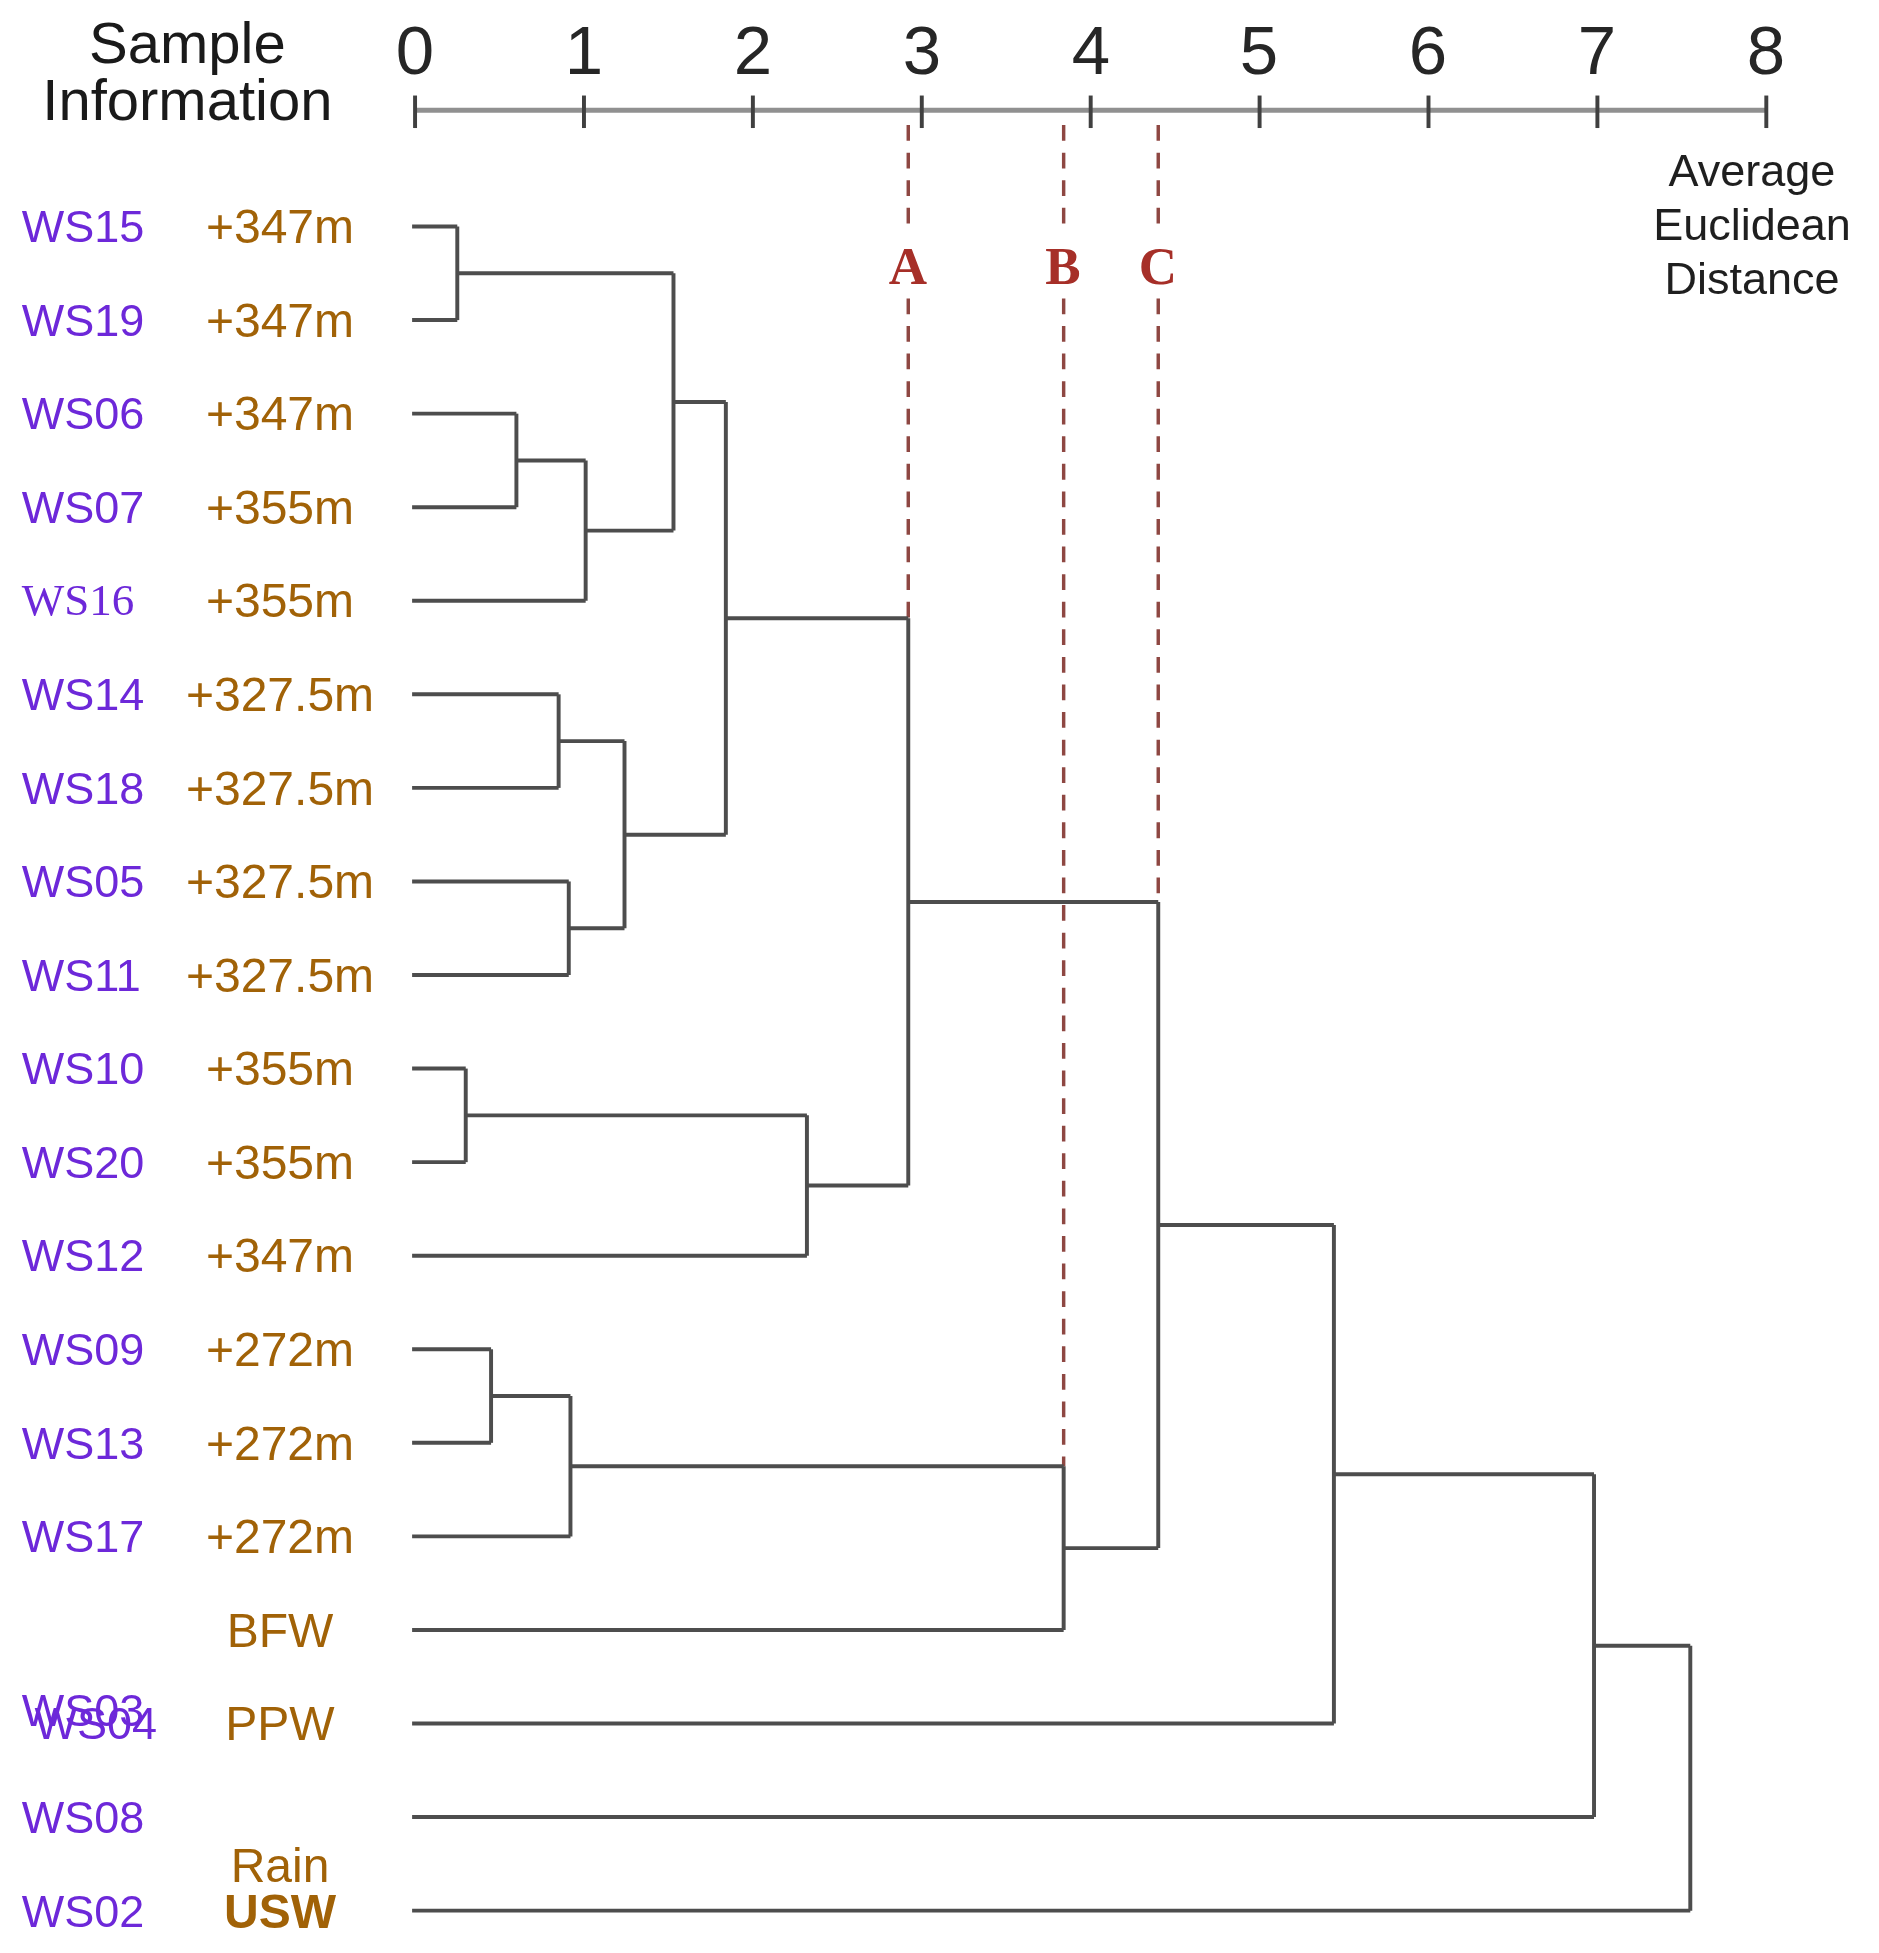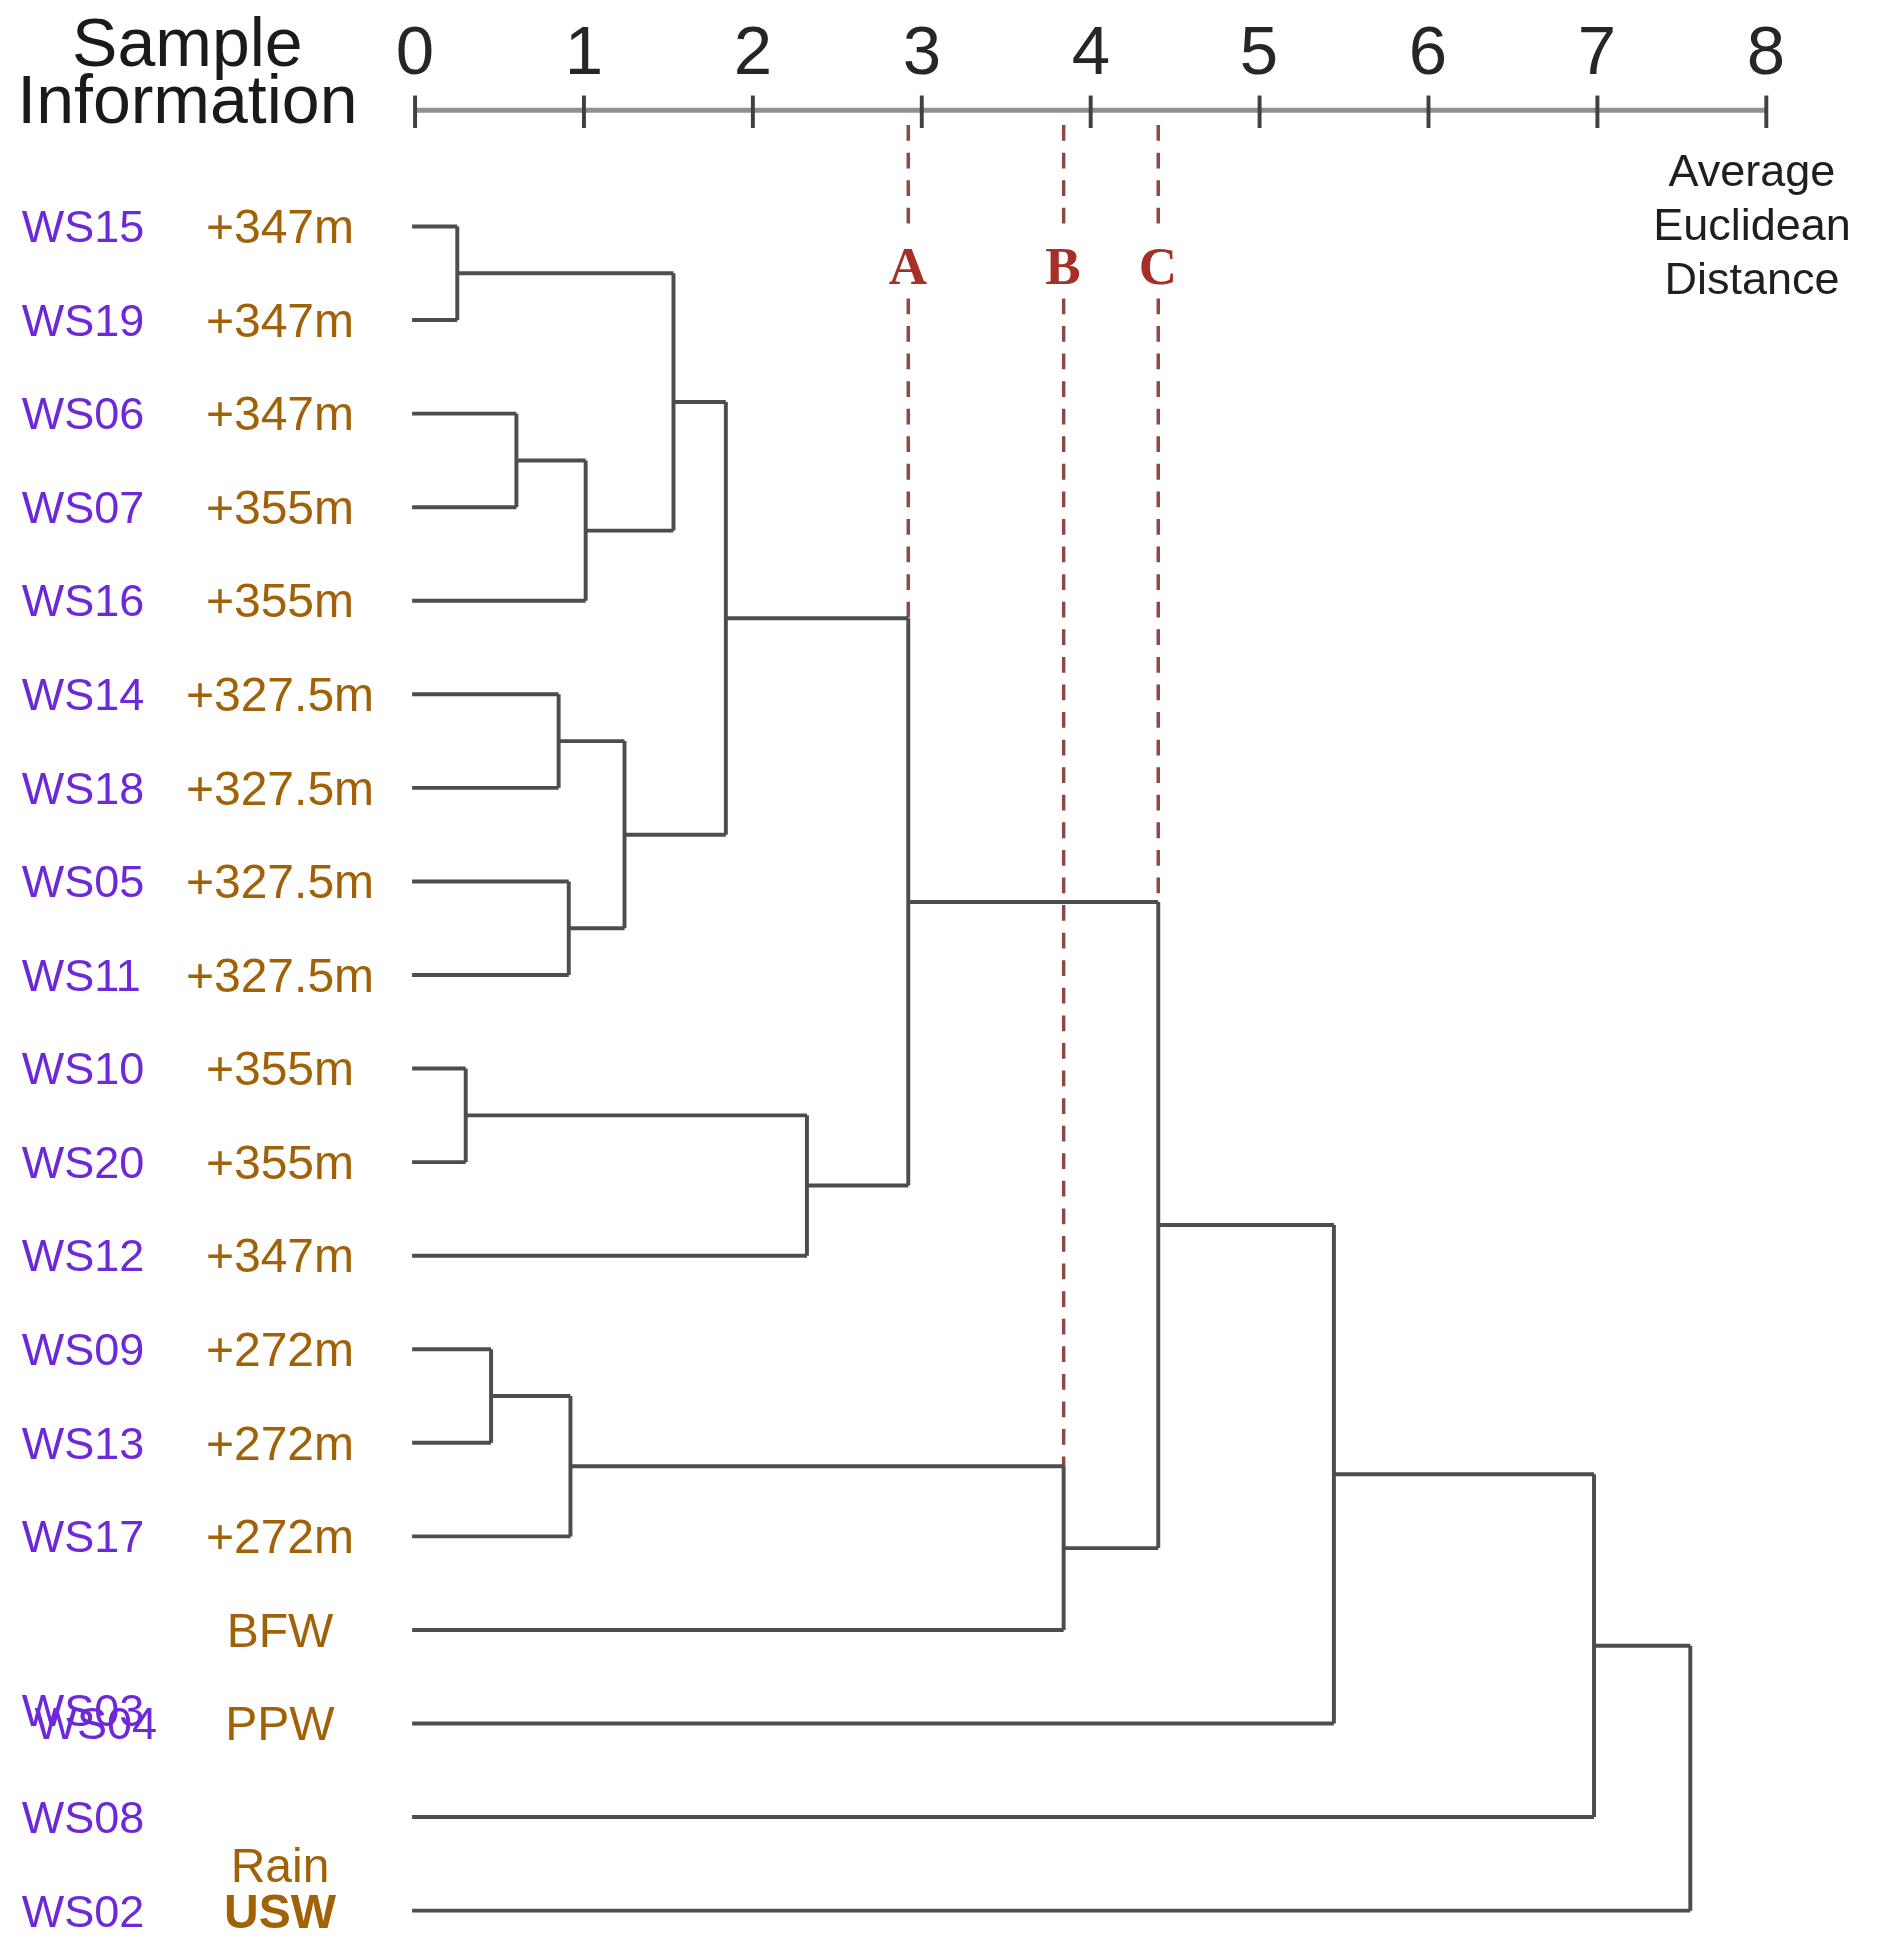--- a/index.html
+++ b/index.html
@@ -13,7 +13,7 @@
   .stage svg{position:absolute;left:0;top:0;}
   .hdr{
     position:absolute;left:7.9px;top:13.8px;width:359px;
-    font-size:68px;line-height:57px;color:#1a1a1a;
+    font-size:58px;line-height:57px;color:#1a1a1a;
     text-align:center;
   }
   .axis-title{

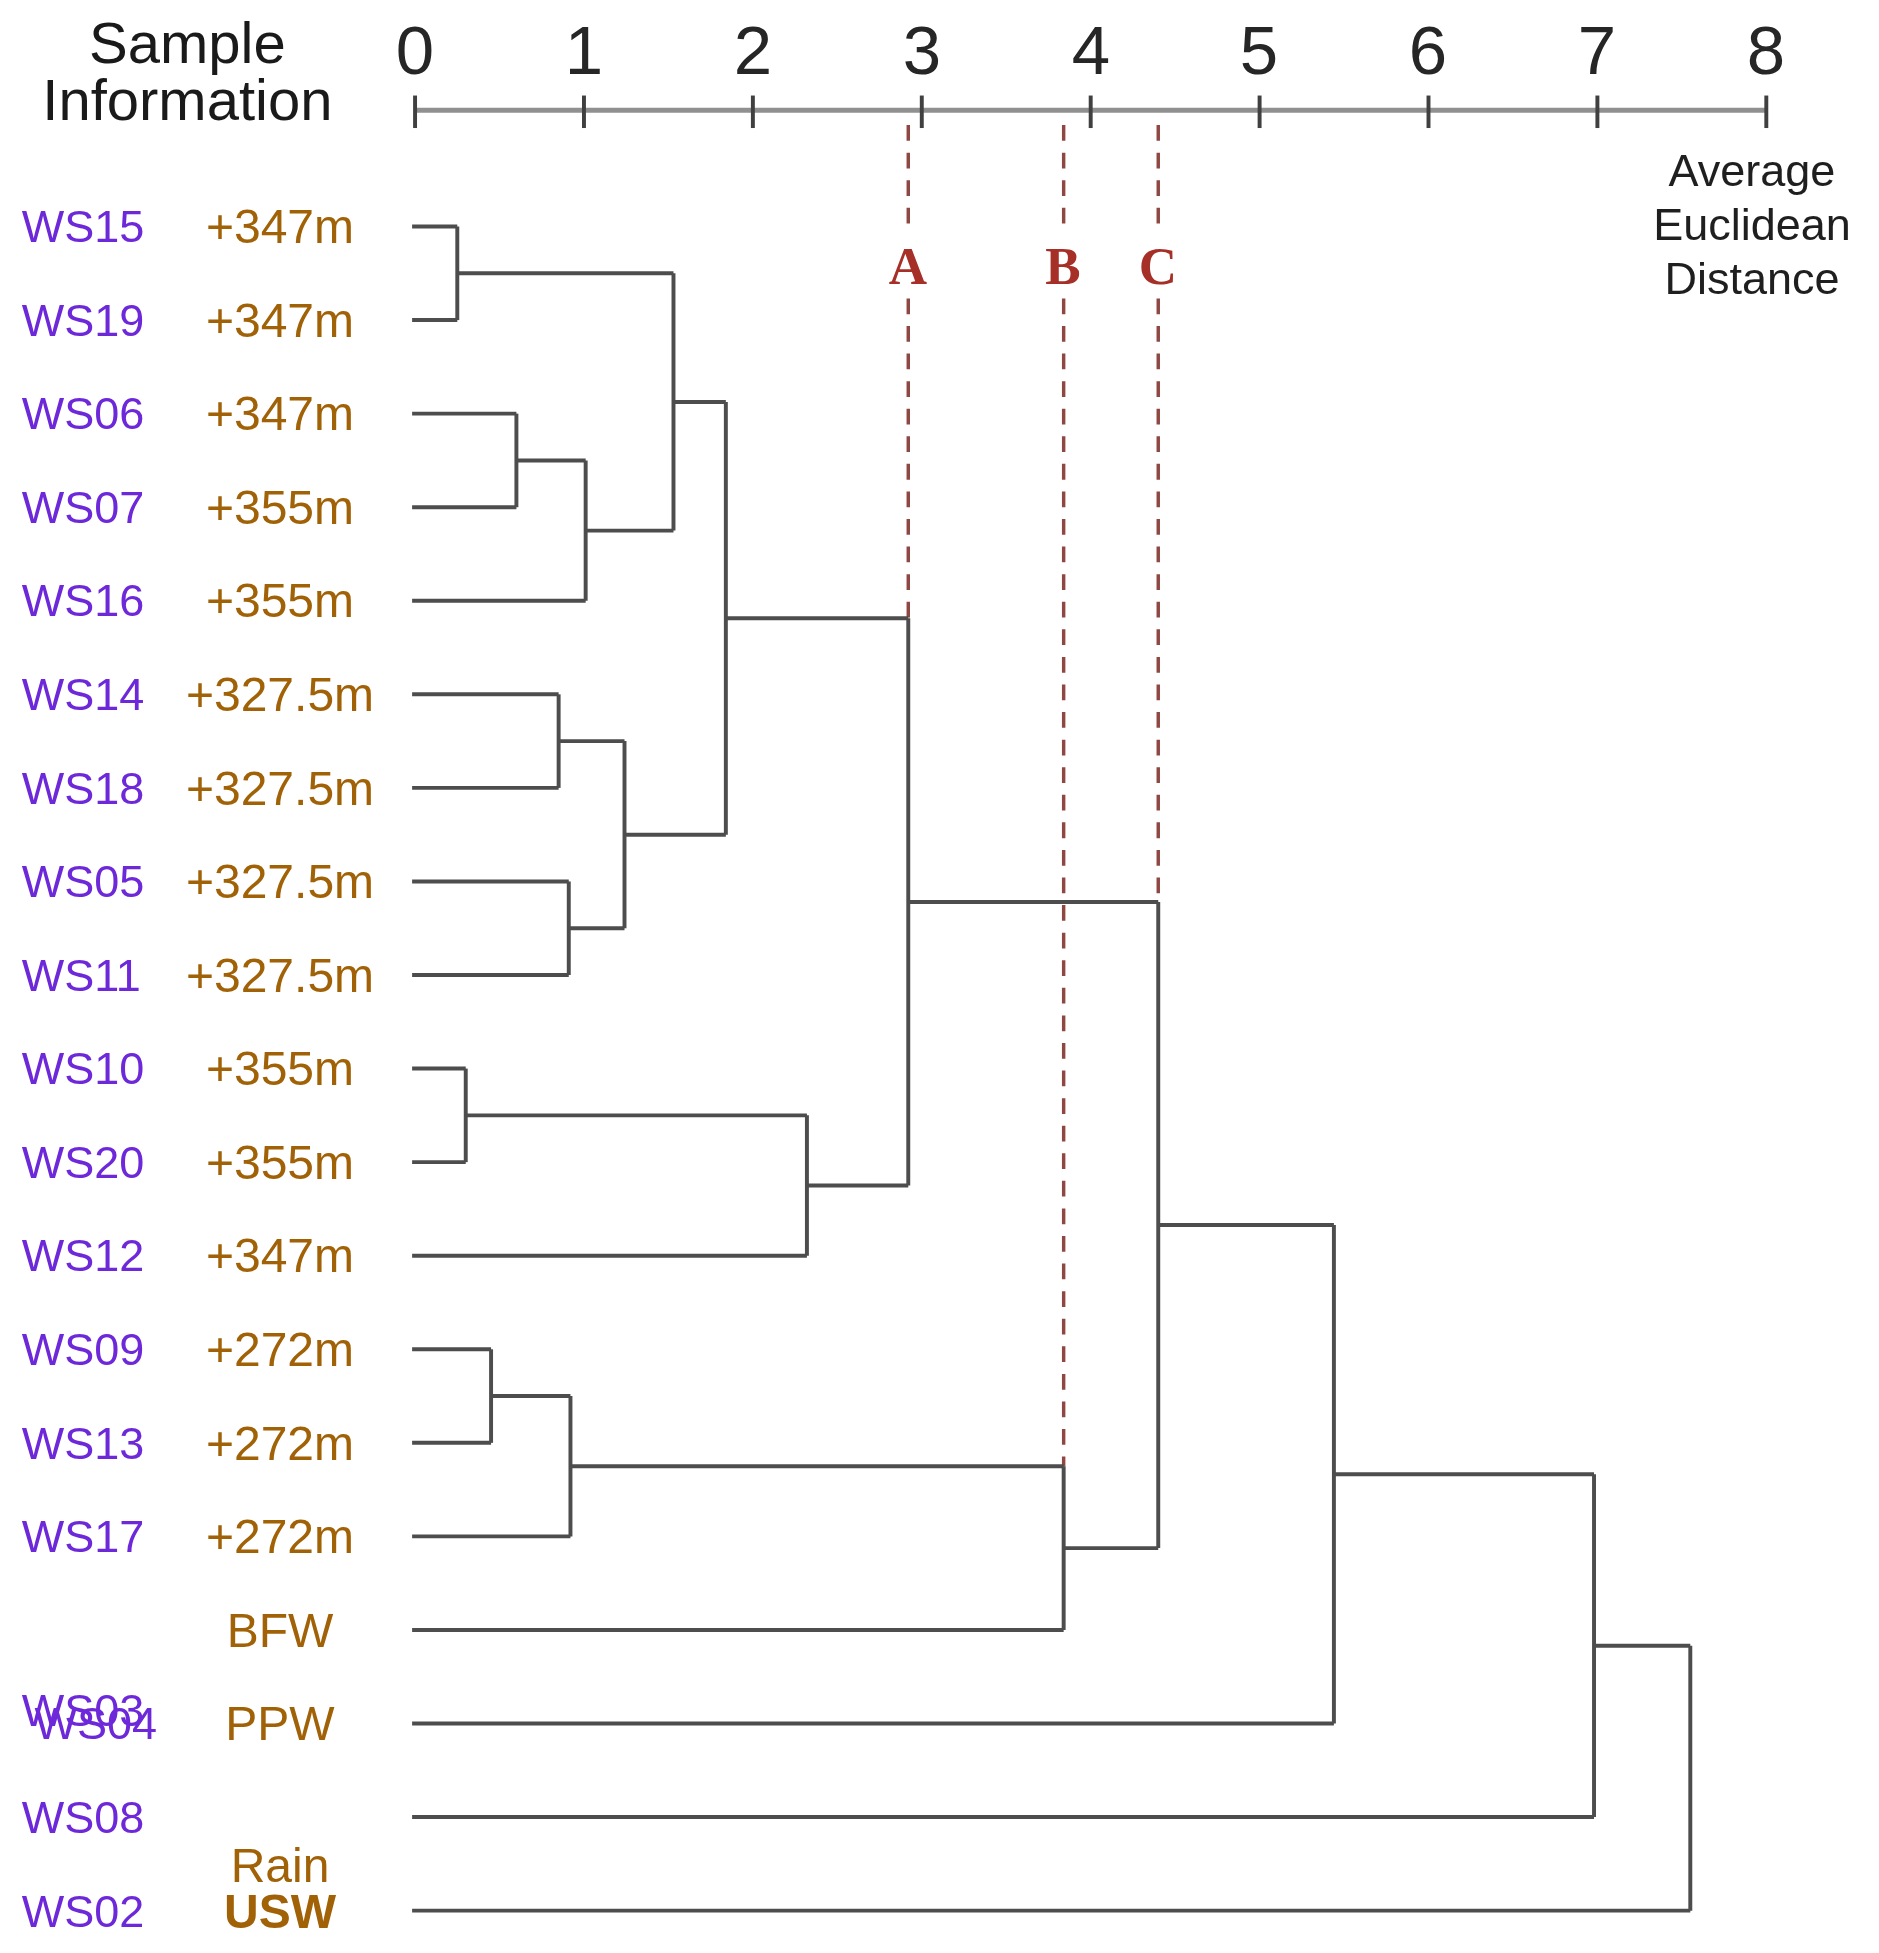--- a/index.html
+++ b/index.html
@@ -138,7 +138,7 @@
       <div class="leaf-info" style="top: 383px;">+347m</div>
       <div class="leaf-id" style="top: 477px;">WS07</div>
       <div class="leaf-info" style="top: 477px;">+355m</div>
-      <div class="leaf-id" style="top: 570px;">WS16</div>
+      <div class="leaf-id" style="top: 570px; font-family: Liberation Serif, serif;">WS16</div>
       <div class="leaf-info" style="top: 570px;">+355m</div>
       <div class="leaf-id" style="top: 664px;">WS14</div>
       <div class="leaf-info" style="top: 664px;">+327.5m</div>

